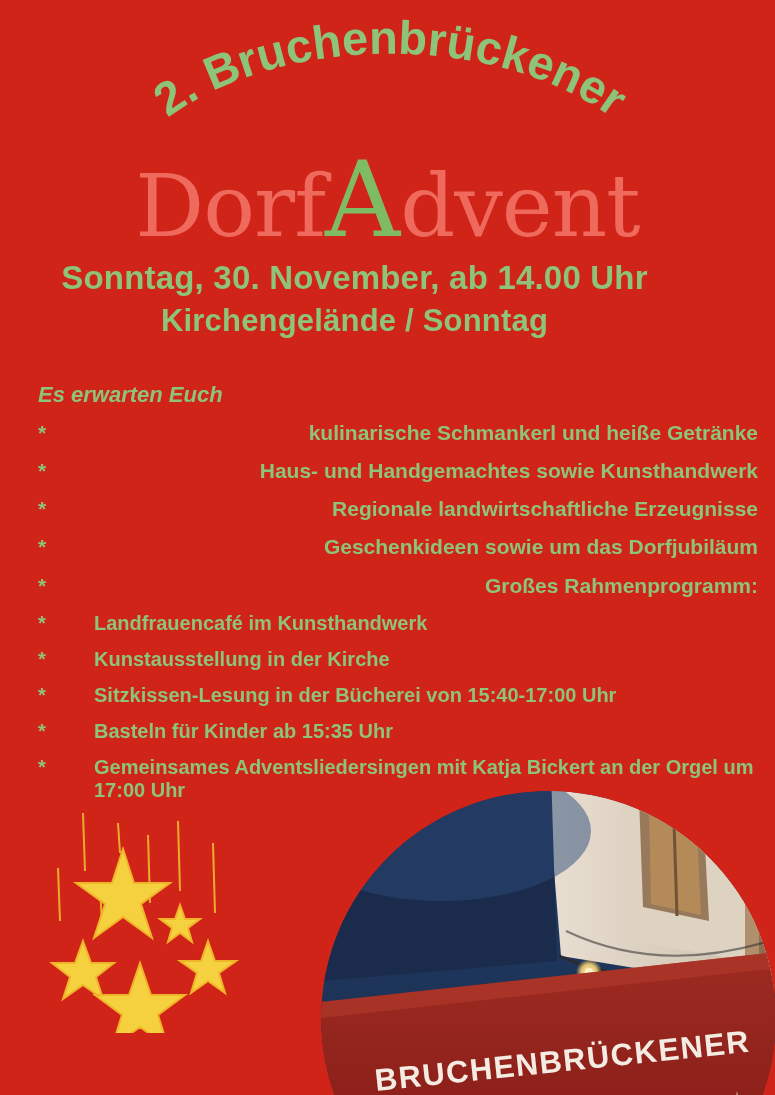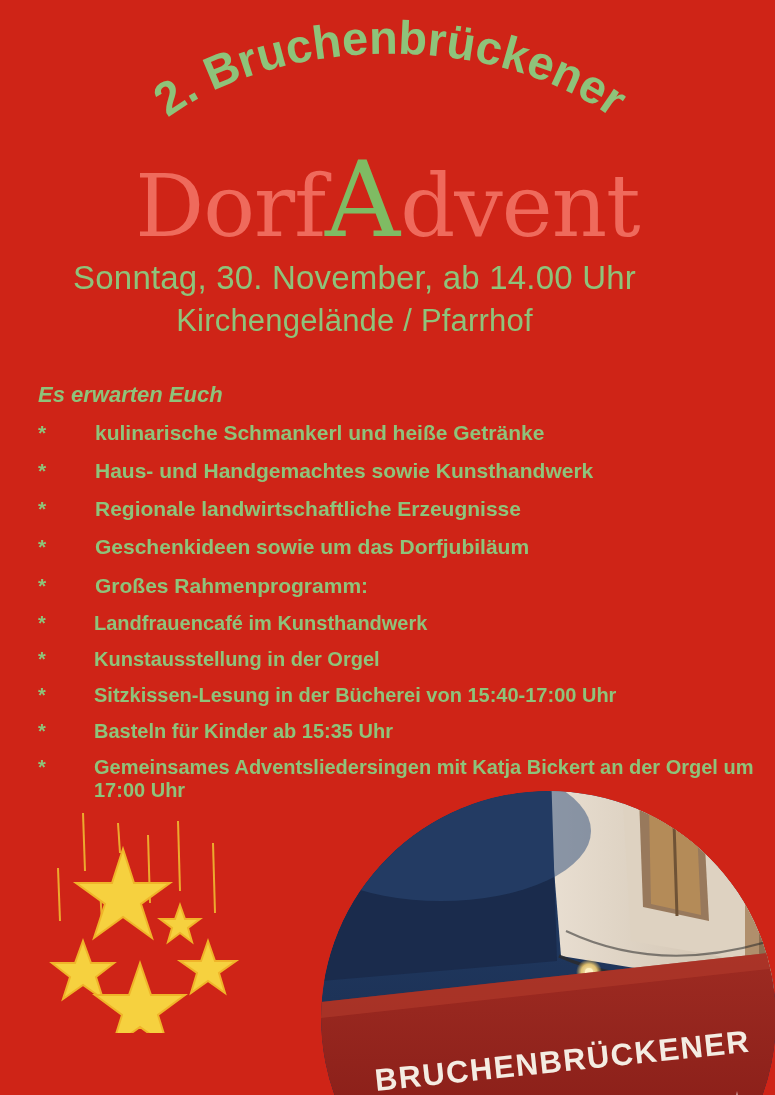--- a/index.html
+++ b/index.html
@@ -74,7 +74,7 @@
     width: 709px;
     text-align: center;
     color: #8ec37a;
-    font-weight: normal;
+    font-weight: bold;
   }
   .dateline-1 {
     font-size: 33px;

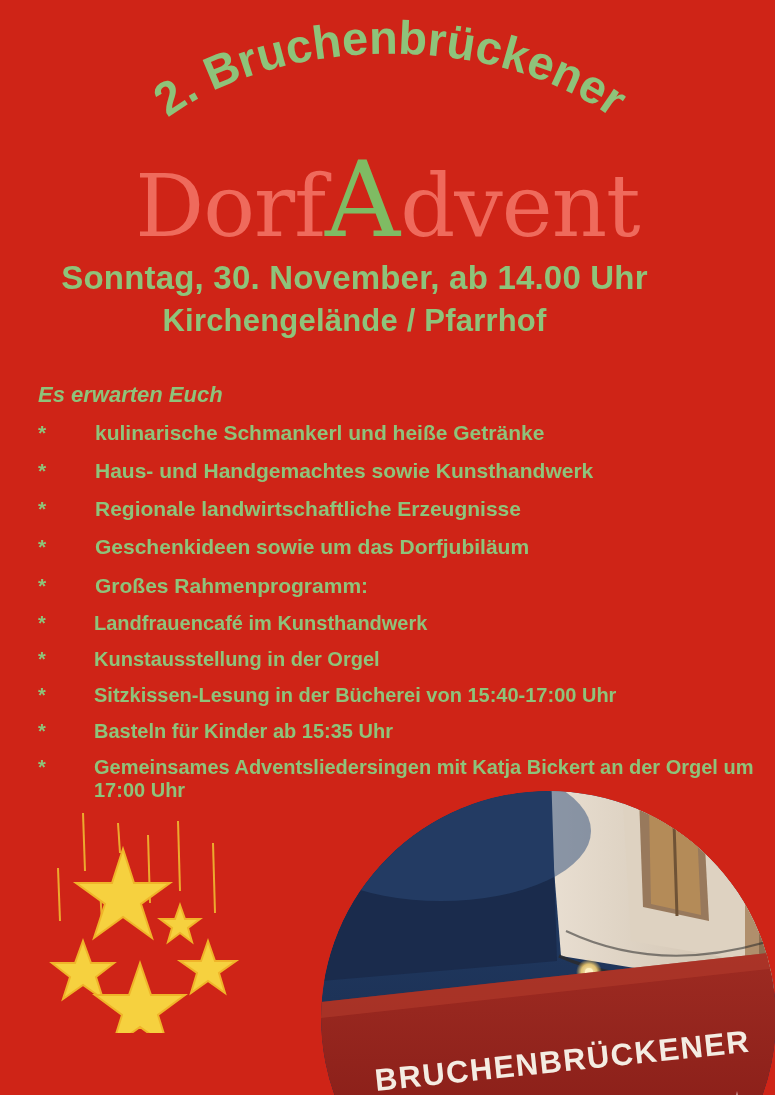--- a/index.html
+++ b/index.html
@@ -191,7 +191,7 @@
 
   <div class="datelines">
     <div class="dateline-1">Sonntag,  30. November, ab 14.00 Uhr</div>
-    <div class="dateline-2">Kirchengelände / Pfarrhof</div>
+    <div class="dateline-2">Kirchengelände / Sonntag</div>
   </div>
 
   <div class="body-block">

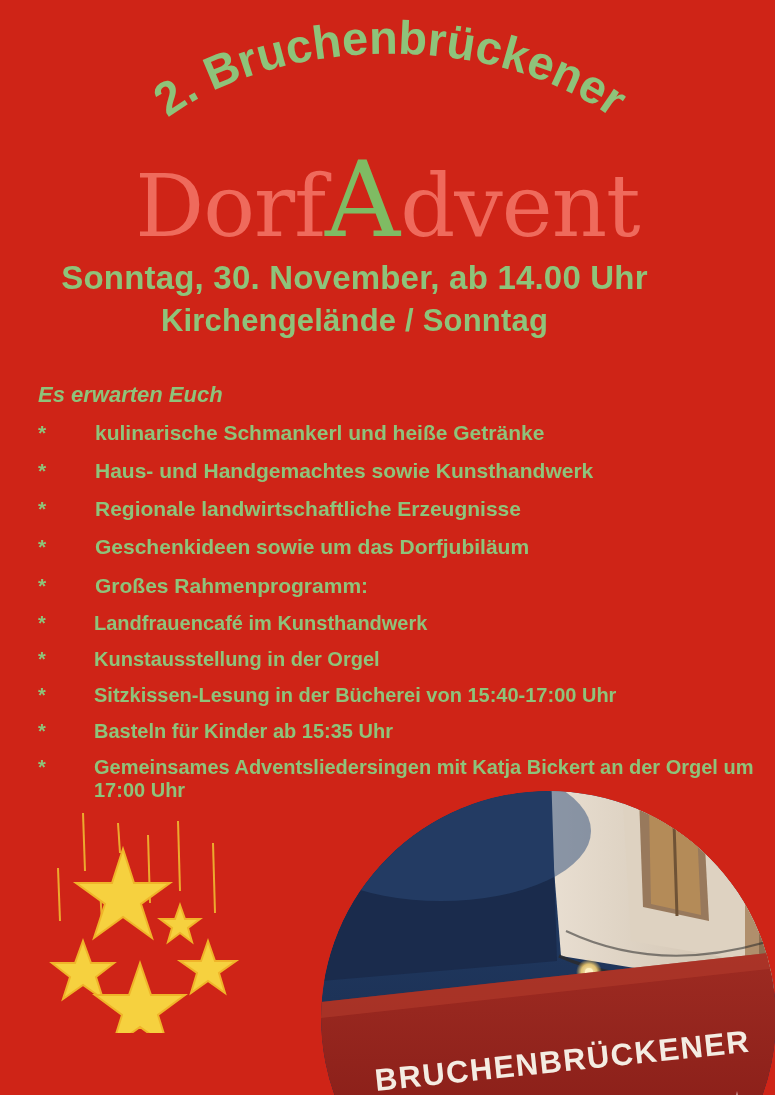--- a/index.html
+++ b/index.html
@@ -121,6 +121,7 @@
   ul.plainlist > li .txt {
     flex: 1;
     line-height: 1.15;
+    text-align: right;
   }
   ul.sublist {
     list-style: none;

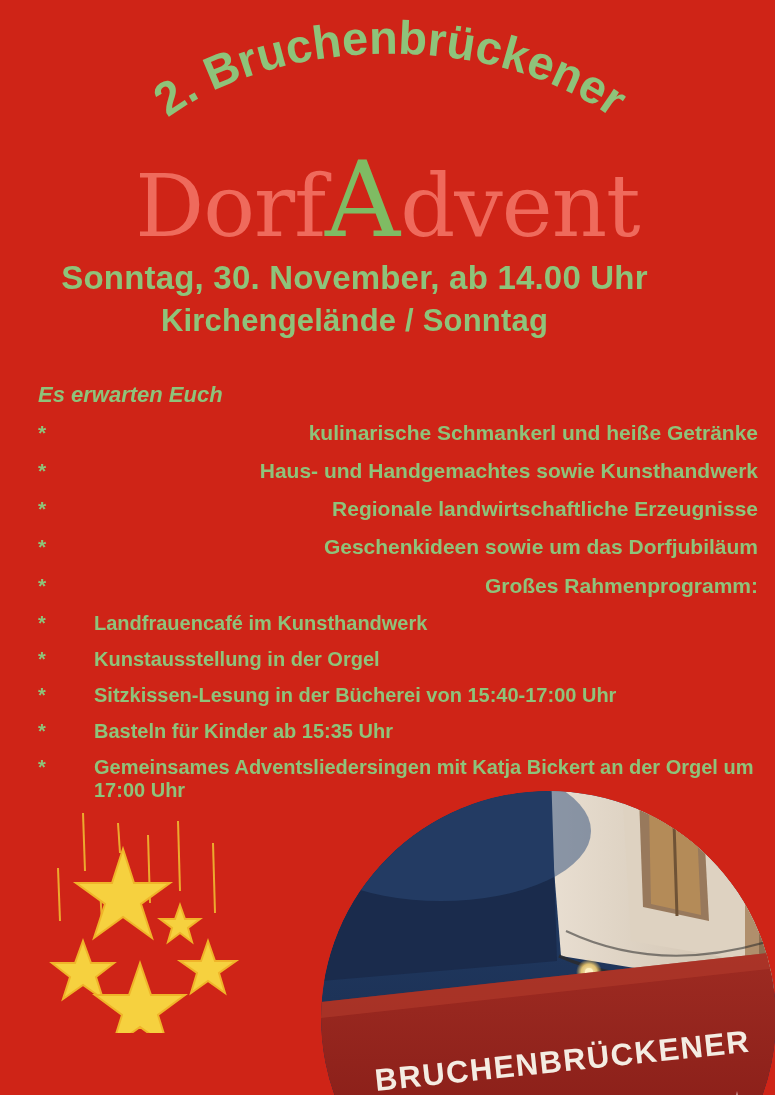--- a/index.html
+++ b/index.html
@@ -229,7 +229,7 @@
         </li>
         <li>
           <span class="star">*</span>
-          <span class="txt">Kunstausstellung in der Orgel</span>
+          <span class="txt">Kunstausstellung in der Kirche</span>
         </li>
         <li>
           <span class="star">*</span>

